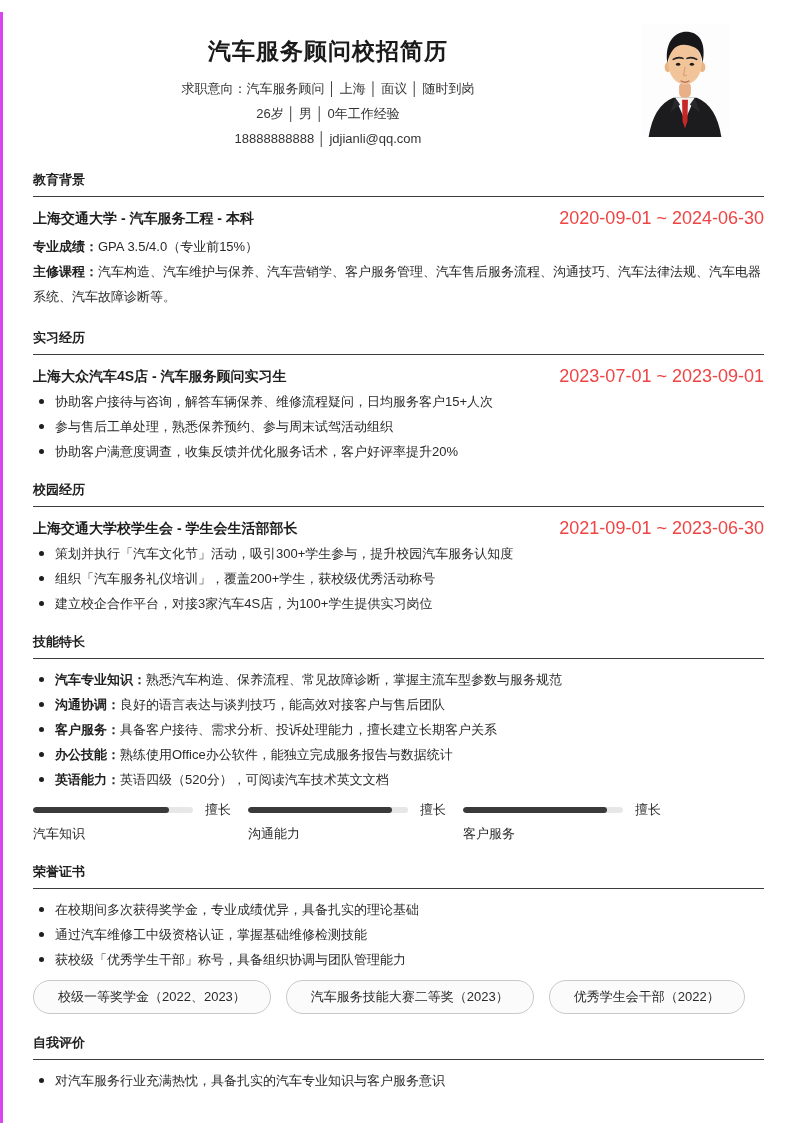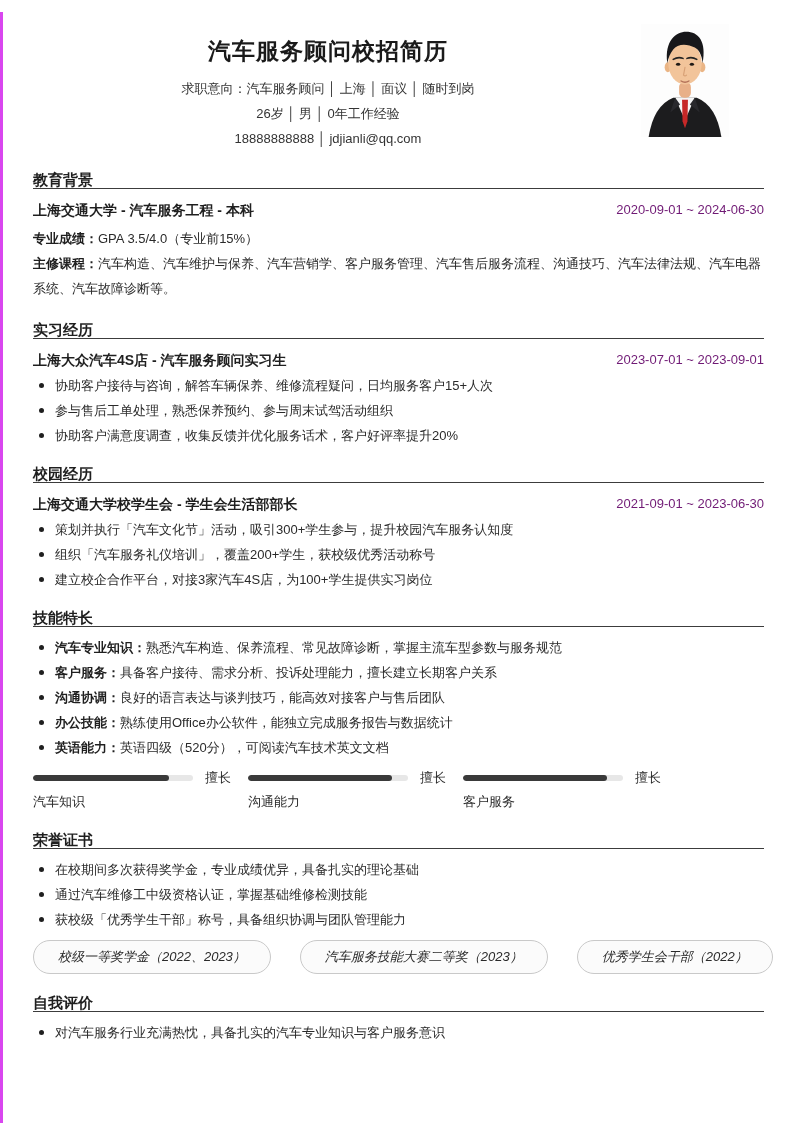--- a/index.html
+++ b/index.html
@@ -24,8 +24,8 @@
   
   .section { margin-top: 20px; }
   .sec-title {
-    font-size: 15px; line-height: 17px; font-weight: bold; color: #1f1f1f;
-    margin: 0 0 11px 0; padding-bottom: 0; border-bottom: 1px solid #3c3c3c;
+    font-size: 13px; line-height: 17px; font-weight: bold; color: #1f1f1f;
+    margin: 0 0 11px 0; padding-bottom: 8px; border-bottom: 1px solid #3c3c3c;
   }
 
   .entry-head { display: flex; justify-content: space-between; align-items: flex-end; margin-bottom: 6px; }

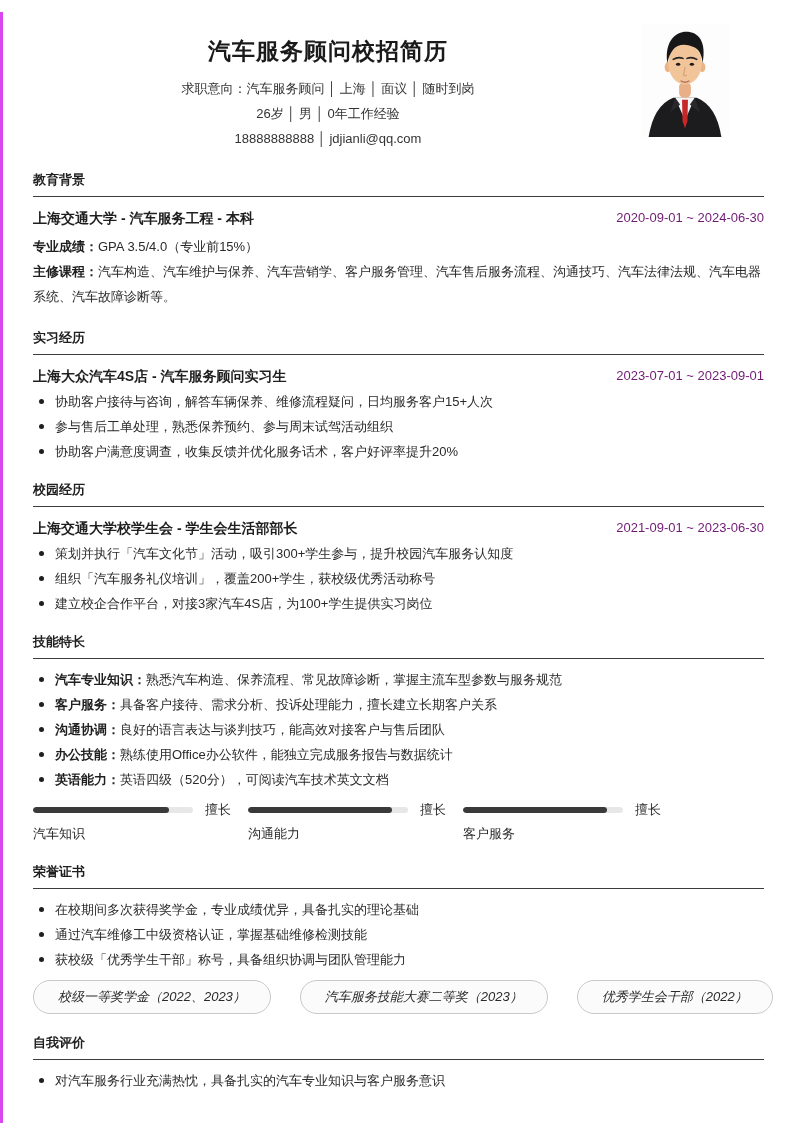--- a/index.html
+++ b/index.html
@@ -30,7 +30,7 @@
 
   .entry-head { display: flex; justify-content: space-between; align-items: flex-end; margin-bottom: 6px; }
   .entry-org { font-size: 14px; font-weight: bold; color: #1f1f1f; line-height: 20px; }
-  .entry-date { font-size: 13px; color: #701a75; line-height: 20px; }
+  .entry-date { font-size: 18px; color: #ef4444; line-height: 20px; }
 
   .kv-row { font-size: 13px; line-height: 25px; color: #2a2a2a; }
   .kv-label { font-weight: bold; color: #1f1f1f; }

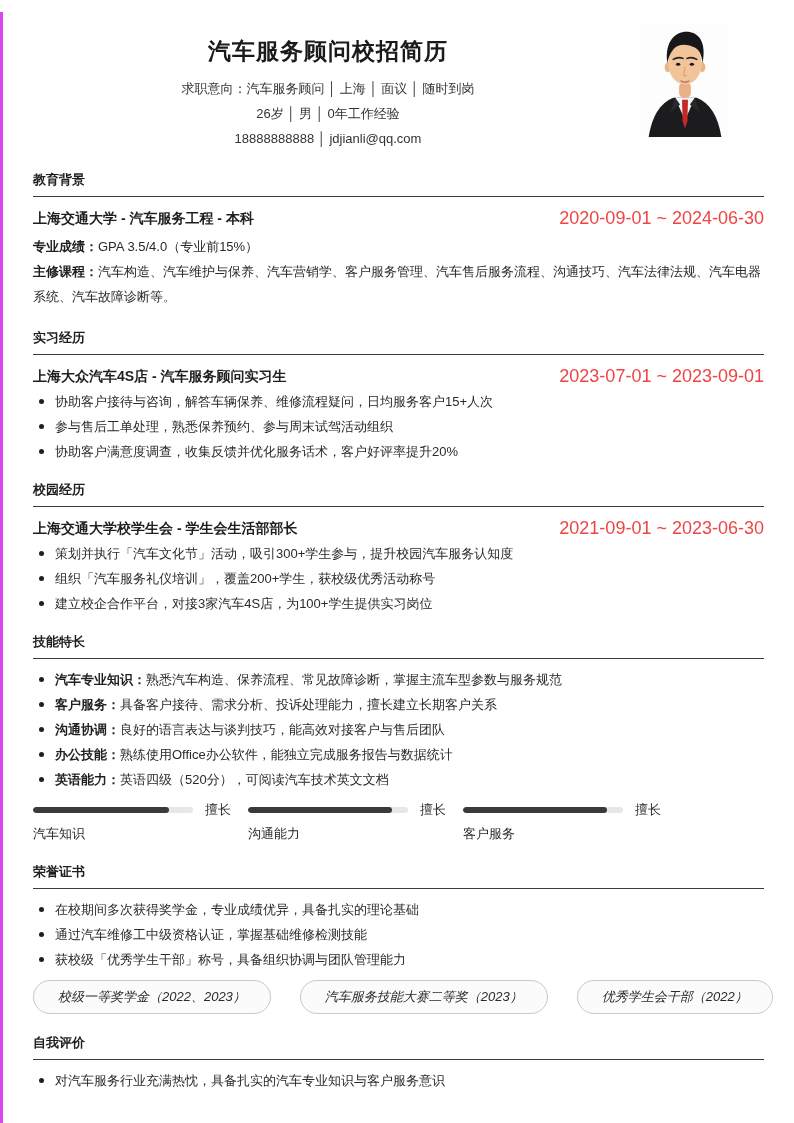--- a/index.html
+++ b/index.html
@@ -157,9 +157,9 @@
 
           <li><span class="bullet-dot"></span><span class="bullet-label">汽车专业知识：</span><span>熟悉汽车构造、保养流程、常见故障诊断，掌握主流车型参数与服务规范</span></li>
 
+          <li><span class="bullet-dot"></span><span class="bullet-label">沟通协调：</span><span>良好的语言表达与谈判技巧，能高效对接客户与售后团队</span></li>
+
           <li><span class="bullet-dot"></span><span class="bullet-label">客户服务：</span><span>具备客户接待、需求分析、投诉处理能力，擅长建立长期客户关系</span></li>
-
-          <li><span class="bullet-dot"></span><span class="bullet-label">沟通协调：</span><span>良好的语言表达与谈判技巧，能高效对接客户与售后团队</span></li>
 
           <li><span class="bullet-dot"></span><span class="bullet-label">办公技能：</span><span>熟练使用Office办公软件，能独立完成服务报告与数据统计</span></li>
 

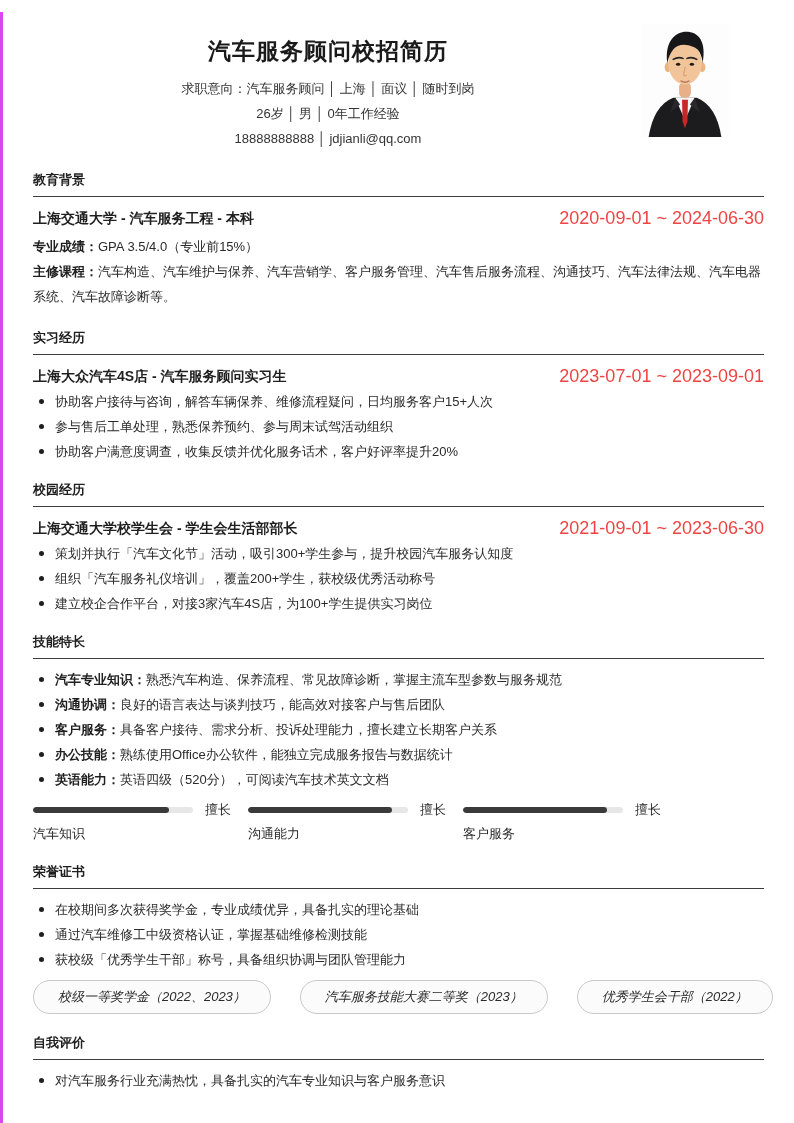--- a/index.html
+++ b/index.html
@@ -50,7 +50,7 @@
   .bar-name { font-size: 13px; color: #2a2a2a; margin-top: 9px; }
 
   
-  .badges { display: flex; gap: 29px; margin-top: 11px; font-style: italic; }
+  .badges { display: flex; gap: 15px; margin-top: 11px; }
   .badge {
     display: inline-block; padding: 7px 24px; font-size: 13px; color: #2a2a2a;
     border: 1px solid #c9c9c9; border-radius: 17px; background: #fbfbfb; white-space: nowrap;

